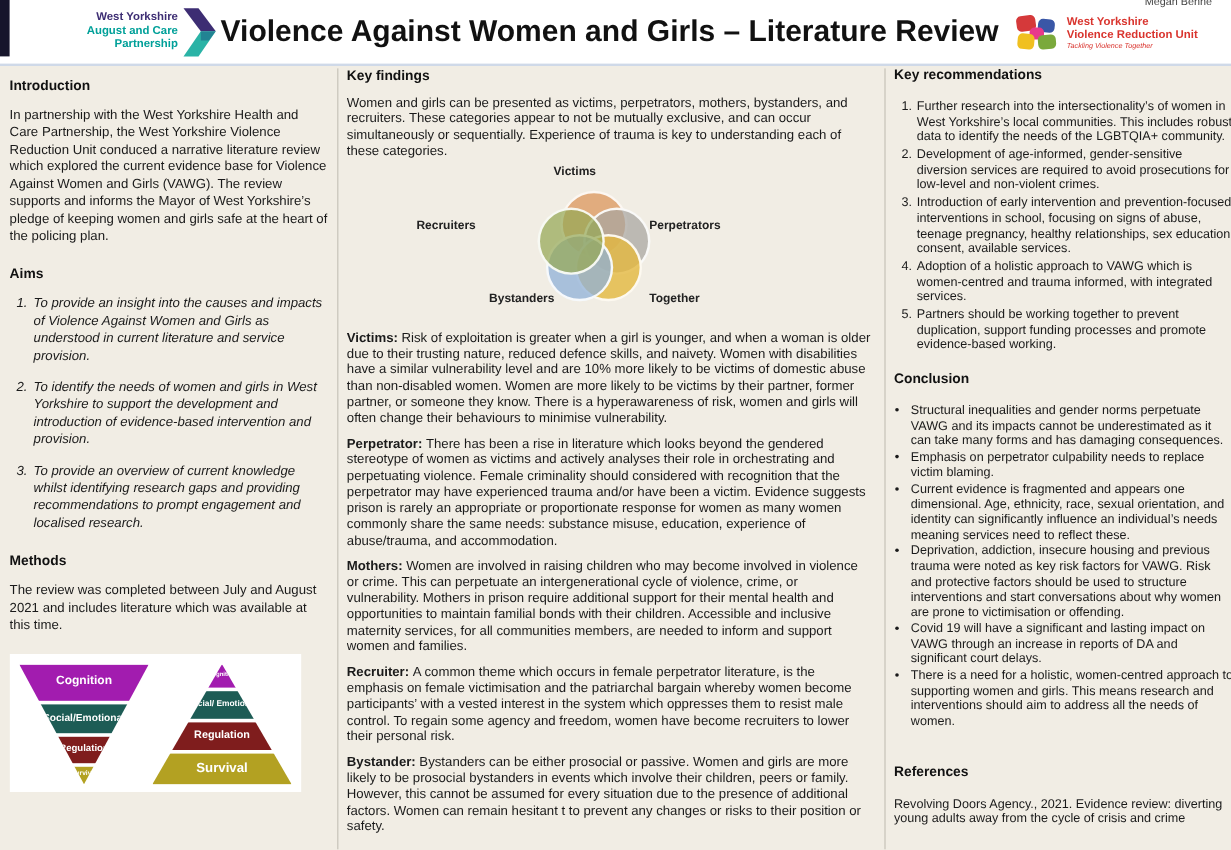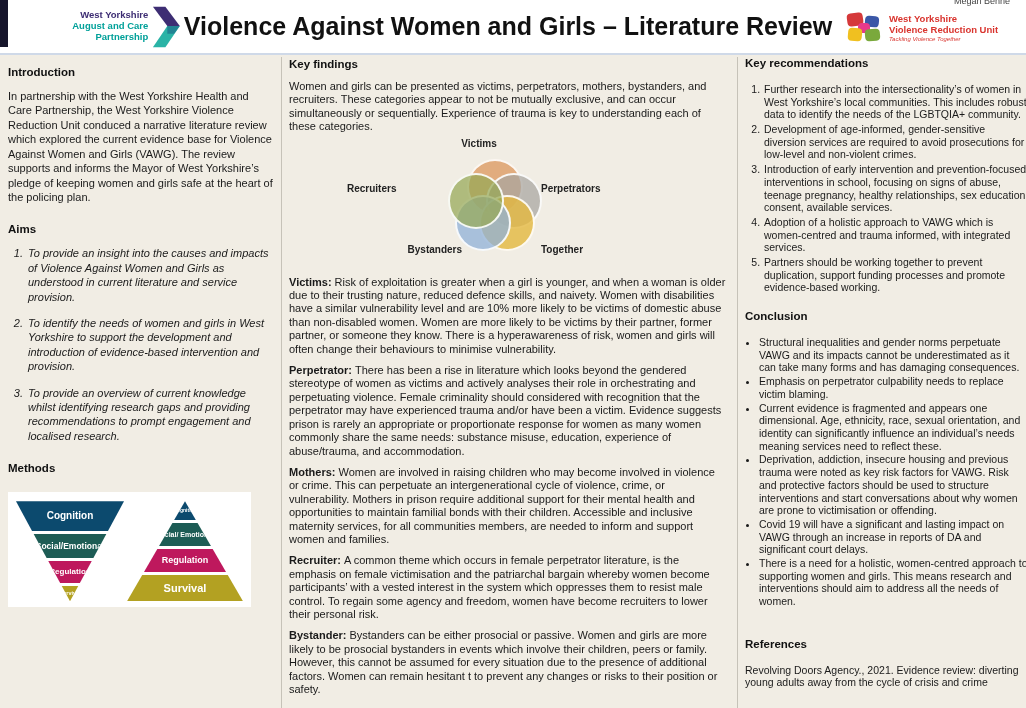--- a/index.html
+++ b/index.html
@@ -143,6 +143,7 @@
   </ol>
 
   <h2 class="mt">Methods</h2>
+  <p>The review was completed between July and August 2021 and includes literature which was available at this time.</p>
 
   <div class="pyramid-box">
     <div class="tri-wrap">

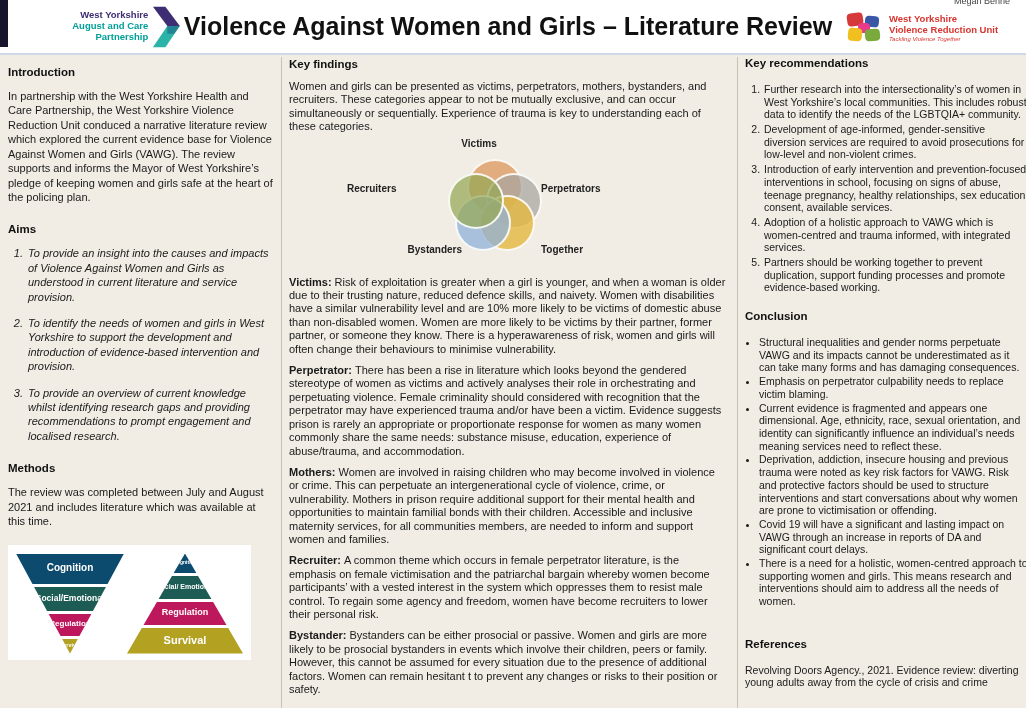--- a/index.html
+++ b/index.html
@@ -74,7 +74,7 @@
   .tri-up{   width:116px; height:100px; clip-path:polygon(50% 0,100% 100%,0 100%); }
   .band{ width:100%; display:flex; align-items:center; justify-content:center;
          color:#fff; font-weight:bold; text-align:center; line-height:1.05; margin-bottom:3px; }
-  .c-cog{ background:#0c4a6e; } .c-soc{ background:#1d5c55; }
+  .c-cog{ background:#a21caf; } .c-soc{ background:#1d5c55; }
   .c-reg{ background:#be185d; } .c-sur{ background:#b3a122; }
   .tri-down .b1{ height:30px; font-size:10px; }
   .tri-down .b2{ height:24px; font-size:8.5px; }

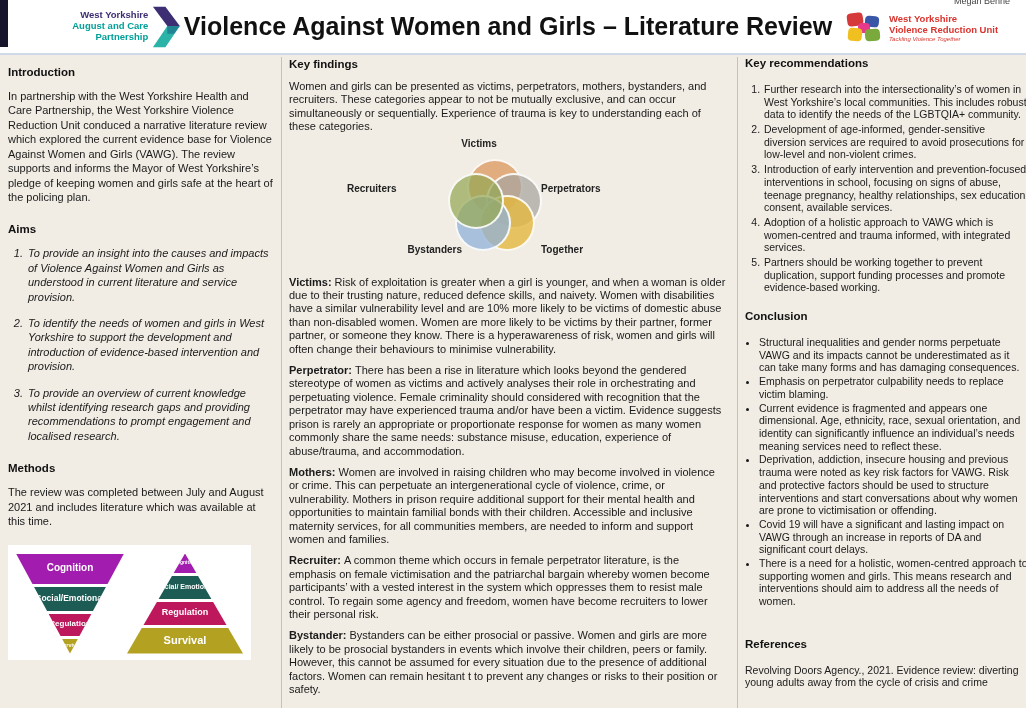--- a/index.html
+++ b/index.html
@@ -75,7 +75,7 @@
   .band{ width:100%; display:flex; align-items:center; justify-content:center;
          color:#fff; font-weight:bold; text-align:center; line-height:1.05; margin-bottom:3px; }
   .c-cog{ background:#a21caf; } .c-soc{ background:#1d5c55; }
-  .c-reg{ background:#be185d; } .c-sur{ background:#b3a122; }
+  .c-reg{ background:#7f1d1d; } .c-sur{ background:#b3a122; }
   .tri-down .b1{ height:30px; font-size:10px; }
   .tri-down .b2{ height:24px; font-size:8.5px; }
   .tri-down .b3{ height:22px; font-size:8px; }

